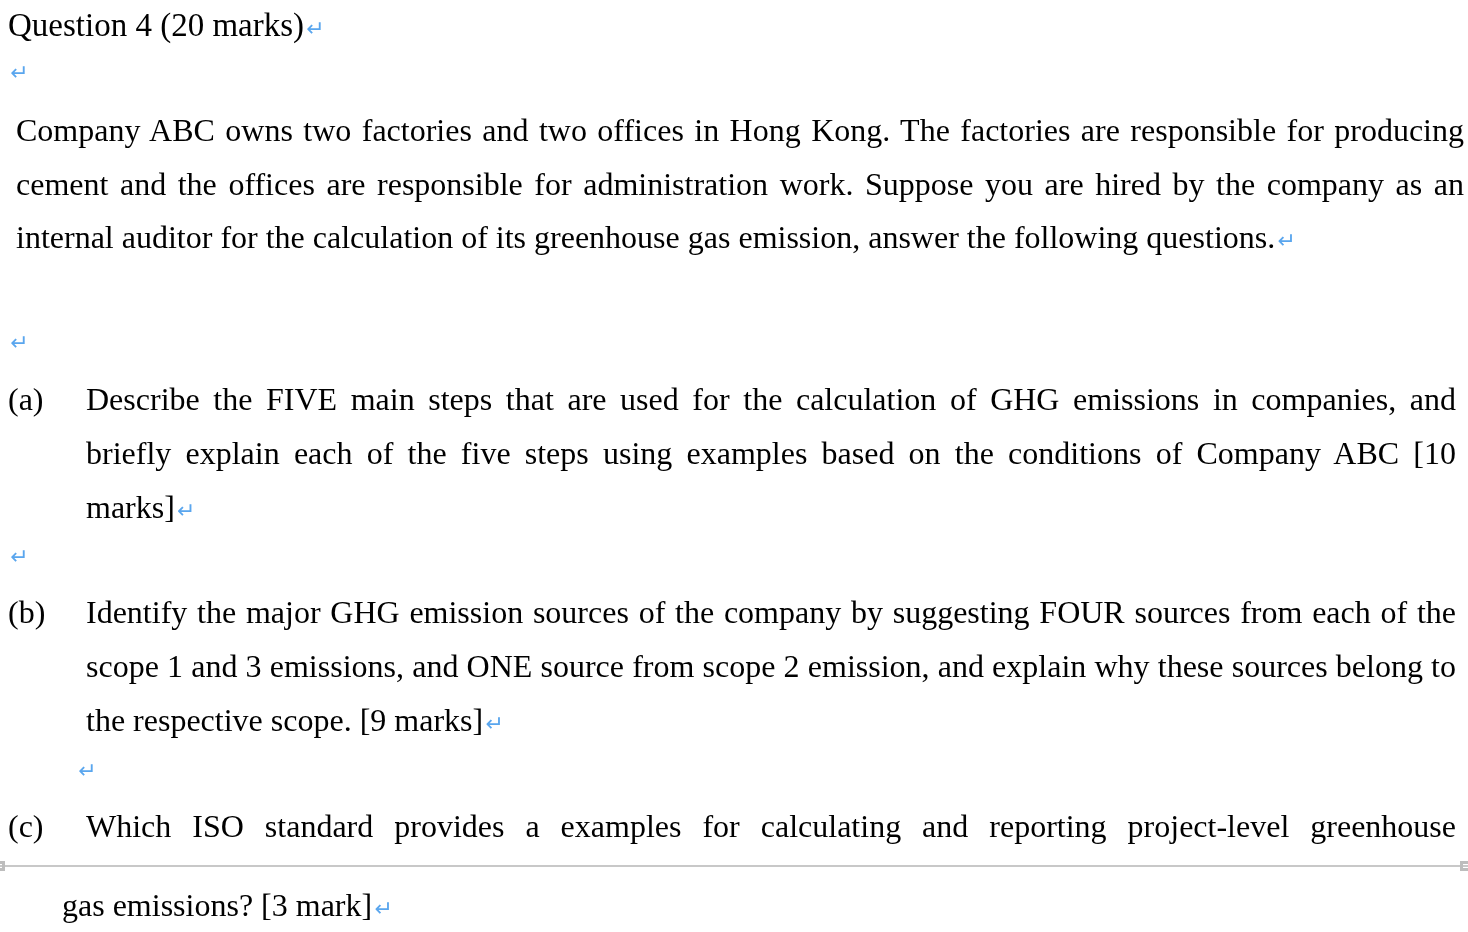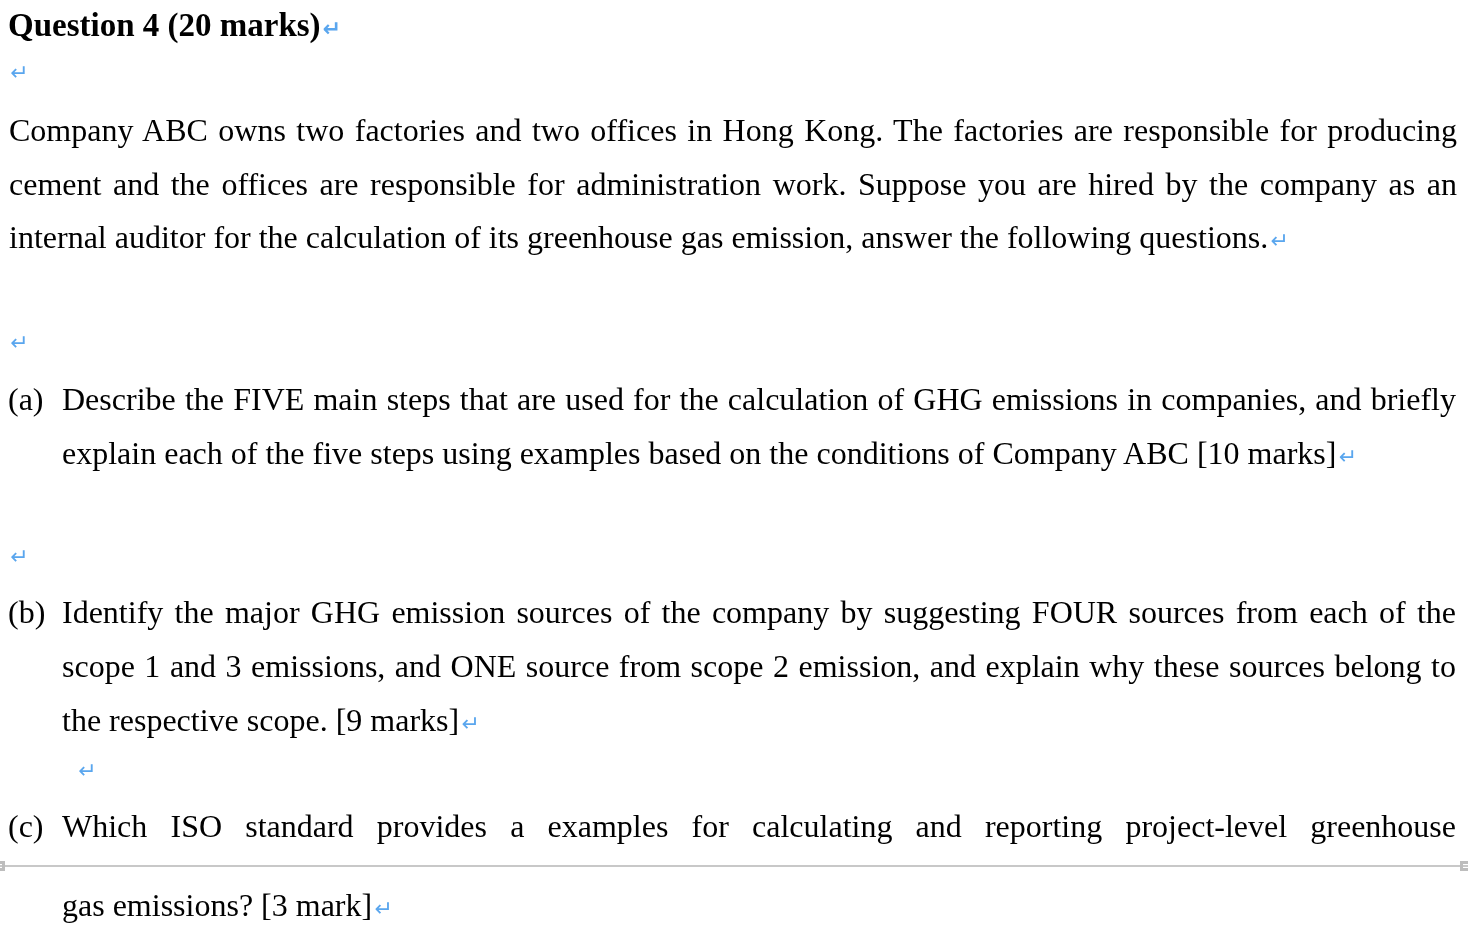--- a/index.html
+++ b/index.html
@@ -11,7 +11,7 @@
   .pm { color: #5aa6ee; font-family: "DejaVu Sans", sans-serif; font-size: 22px; margin-left: 2px; }
   .title {
     position: absolute; left: 8px; top: 2px;
-    font-size: 33px; font-weight: bold; line-height: 46px; white-space: nowrap;
+    font-size: 33px; font-weight: normal; line-height: 46px; white-space: nowrap;
   }
   .empty { position: absolute; left: 8px; font-size: 22px; line-height: 30px; }
   .para {

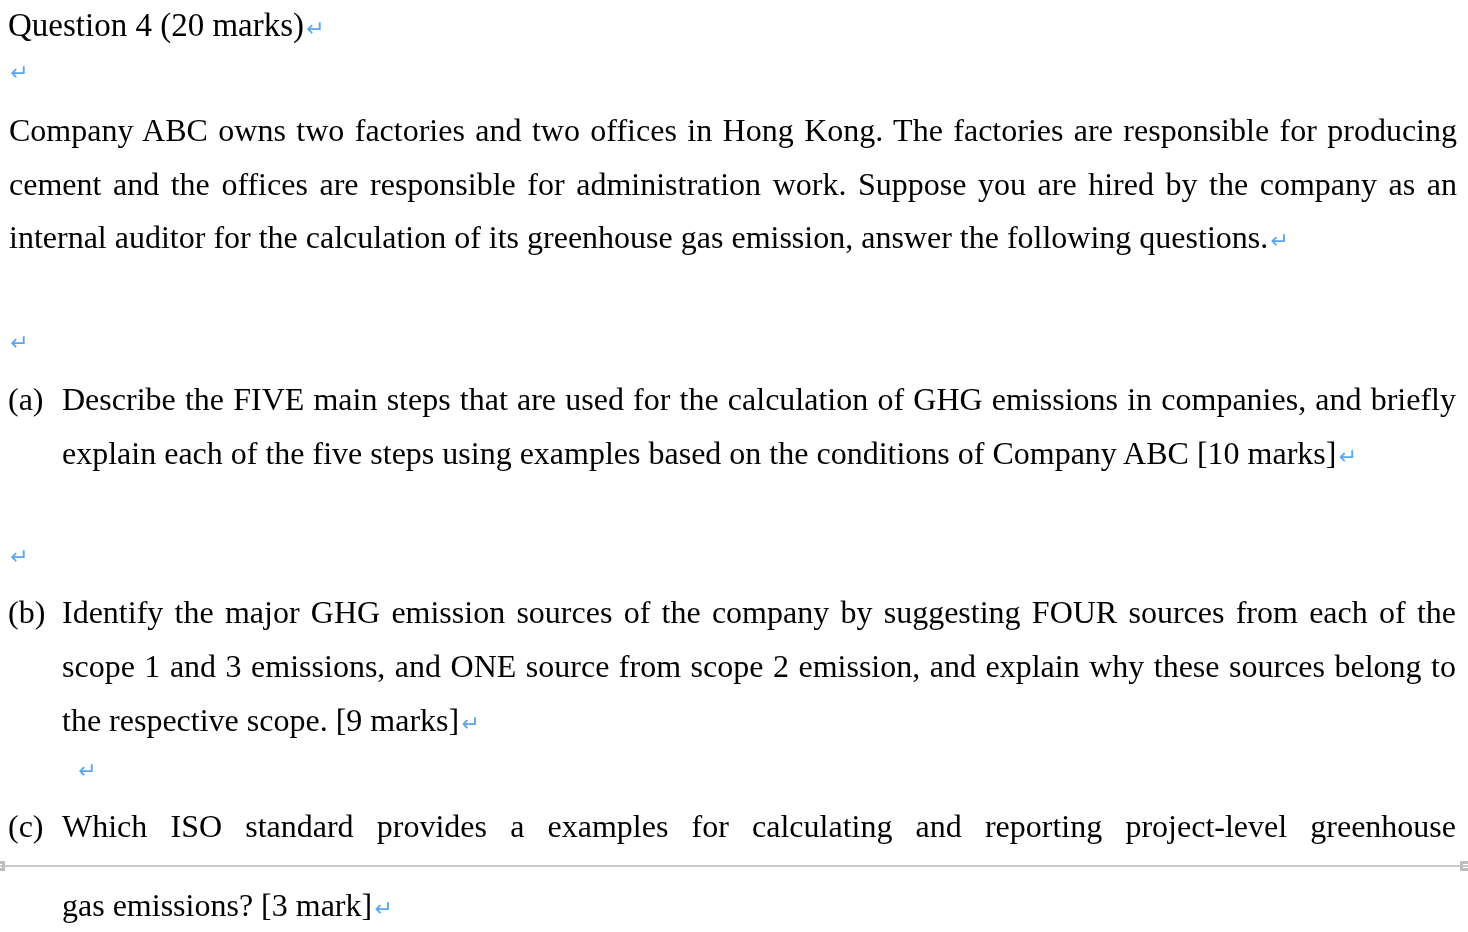--- a/index.html
+++ b/index.html
@@ -15,7 +15,7 @@
   }
   .empty { position: absolute; left: 8px; font-size: 22px; line-height: 30px; }
   .para {
-    position: absolute; left: 9px; width: 1448px;
+    position: absolute; left: 16px; width: 1448px;
     font-size: 32px; line-height: 53.5px; text-align: justify;
     text-align-last: left;
   }

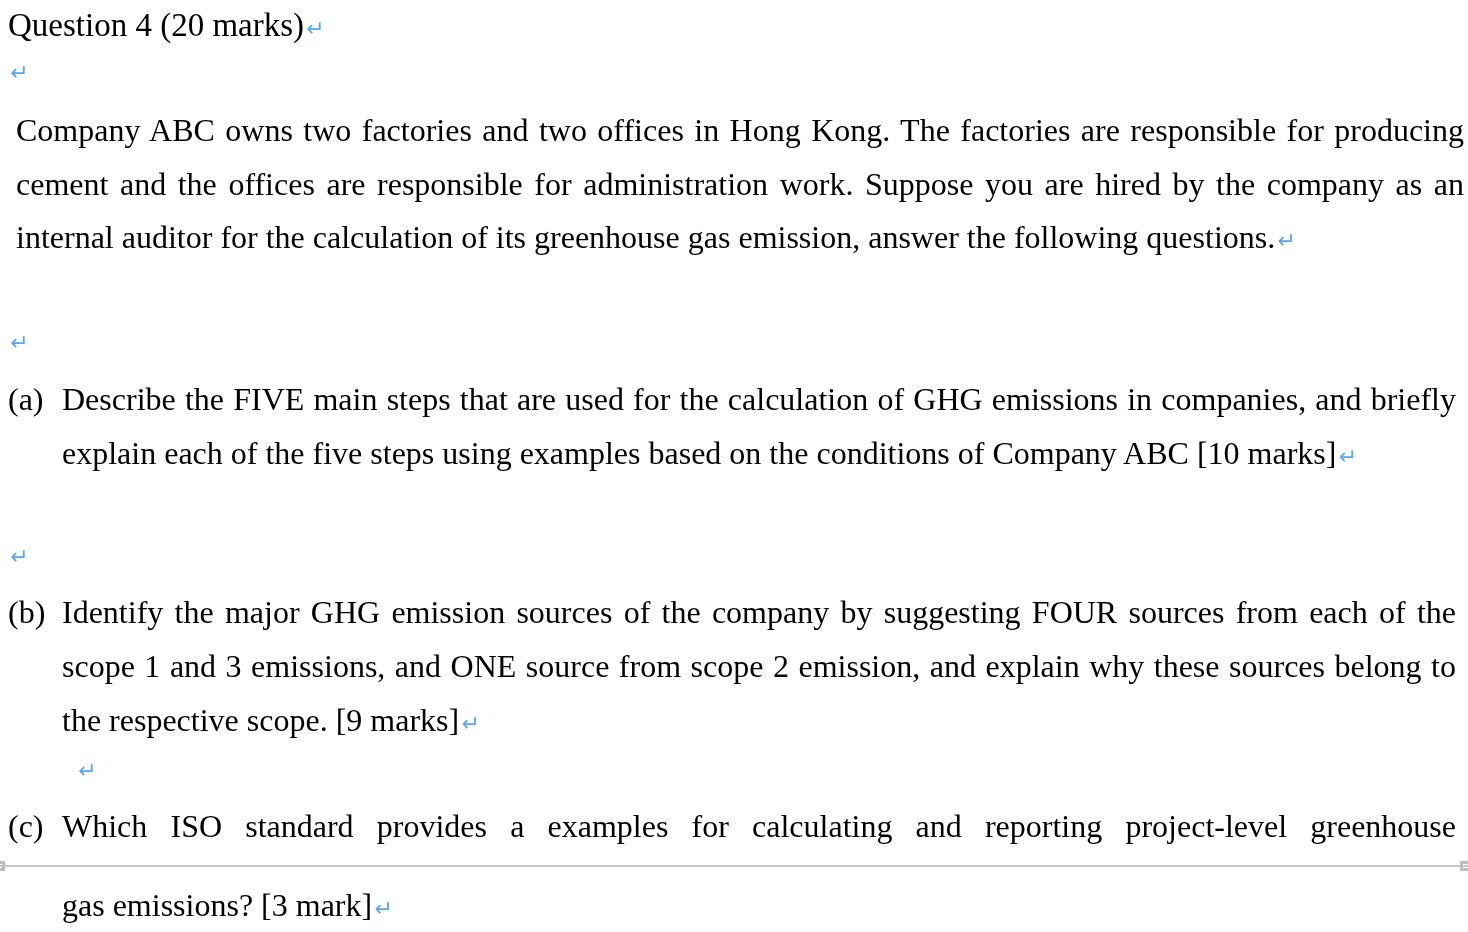--- a/index.html
+++ b/index.html
@@ -24,7 +24,7 @@
     font-size: 32px; line-height: 54px;
   }
   .item .lbl { position: absolute; left: 0; top: 0; }
-  .item .txt { margin-left: 54px; text-align: justify; text-align-last: left; display: block; }
+  .item .txt { margin-left: 78px; text-align: justify; text-align-last: left; display: block; }
   .pagebreak {
     position: absolute; left: 0; top: 865px; width: 1468px; height: 2px;
     background: #c8c8c8;

